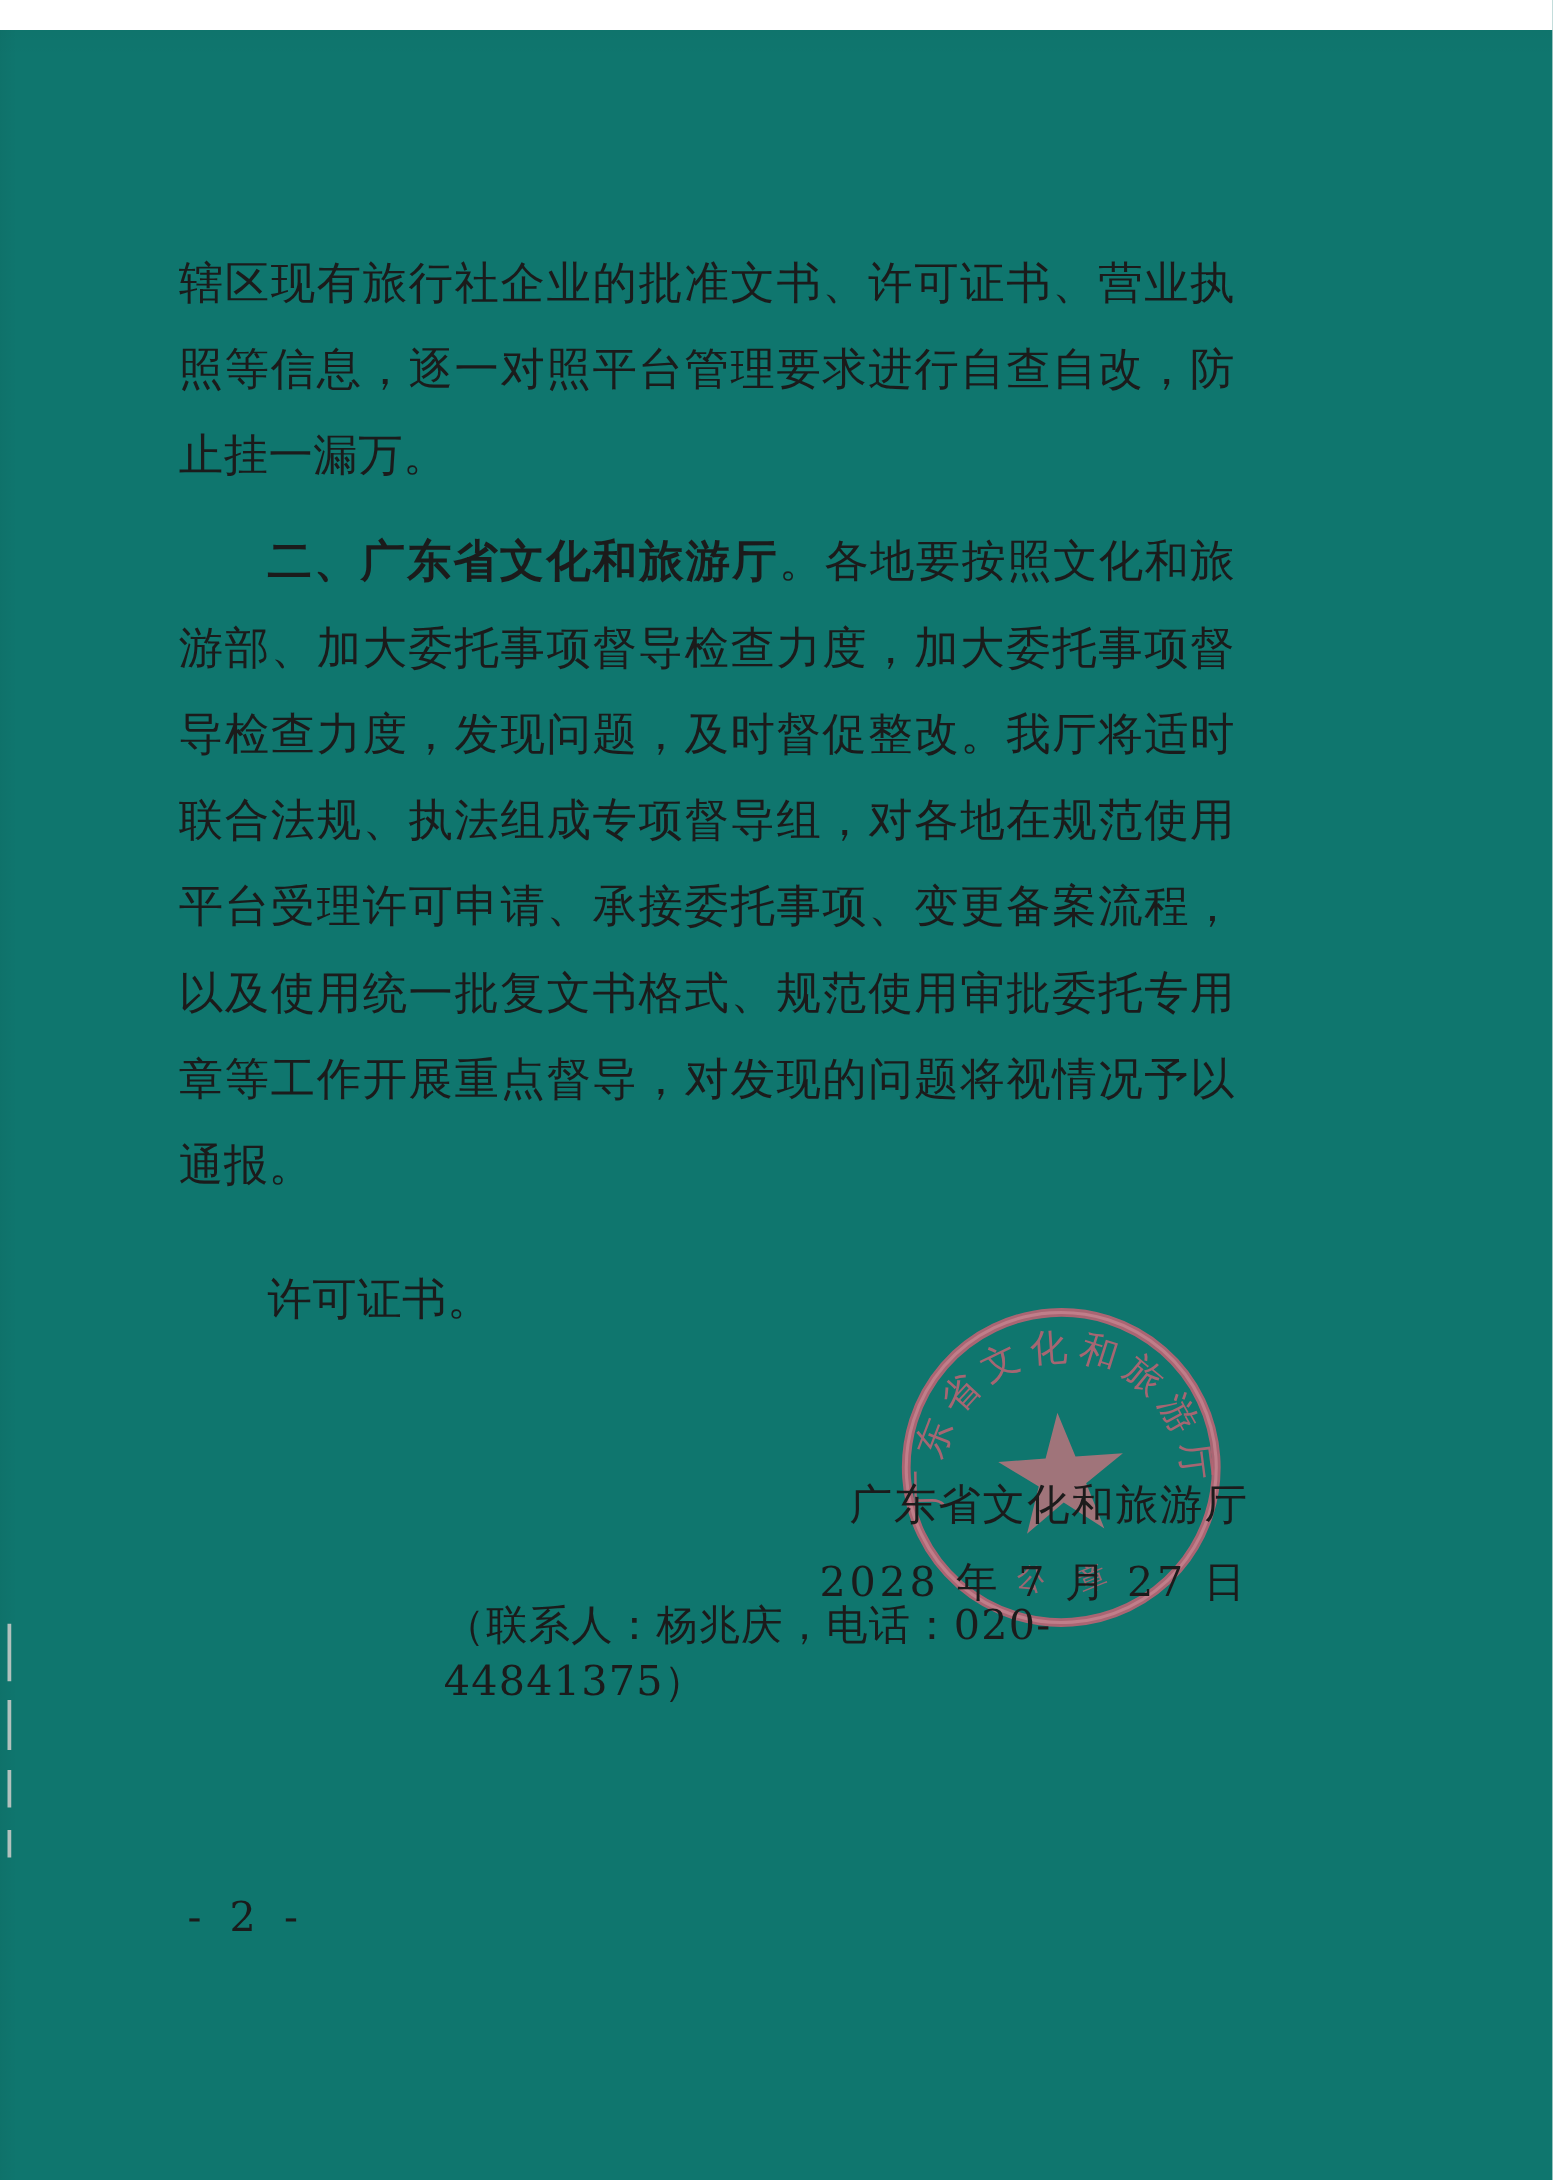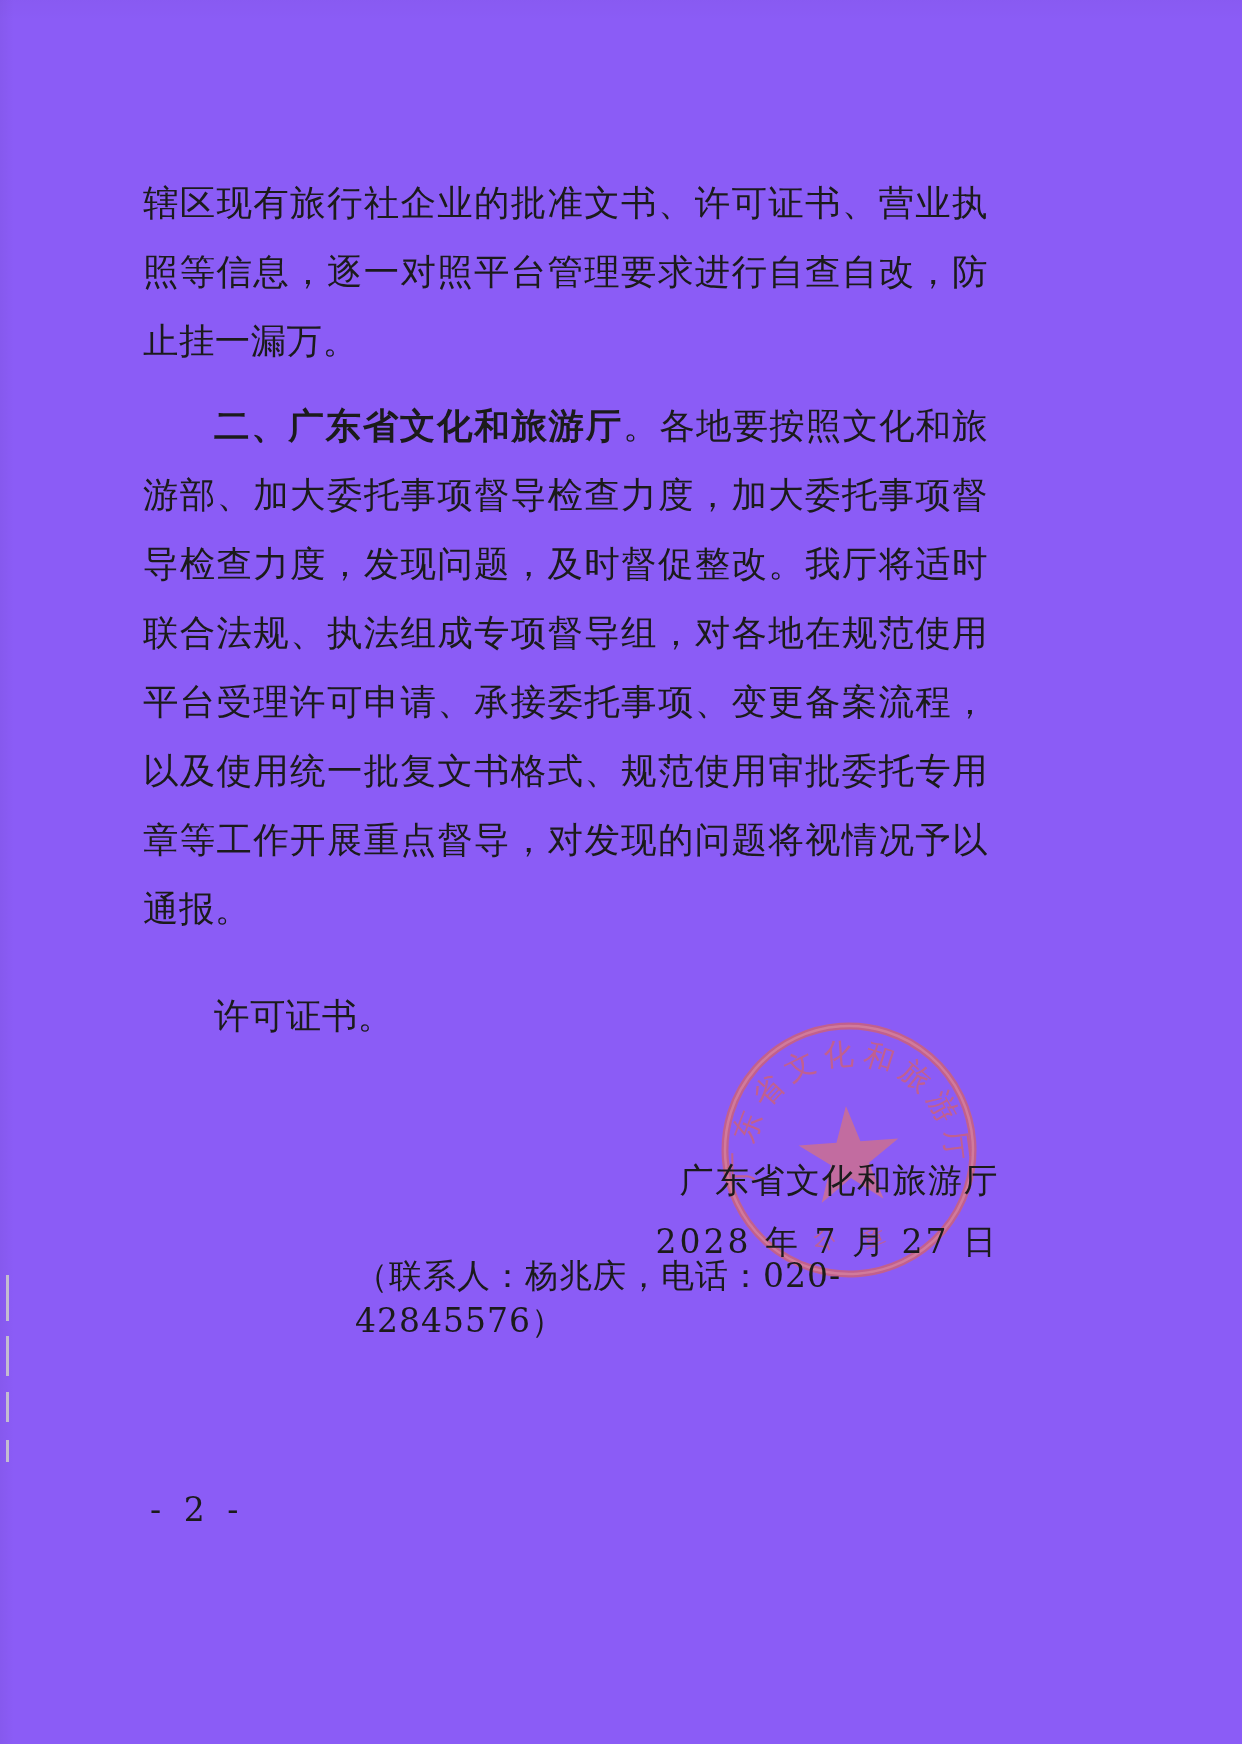--- a/index.html
+++ b/index.html
@@ -19,7 +19,8 @@
   .page {
     position: absolute;
     inset: 0;
-    background: #8b5cf6;
+    background: #0f766e;
+    margin-top: 24px;
   }
   .page::before {
     content: "";

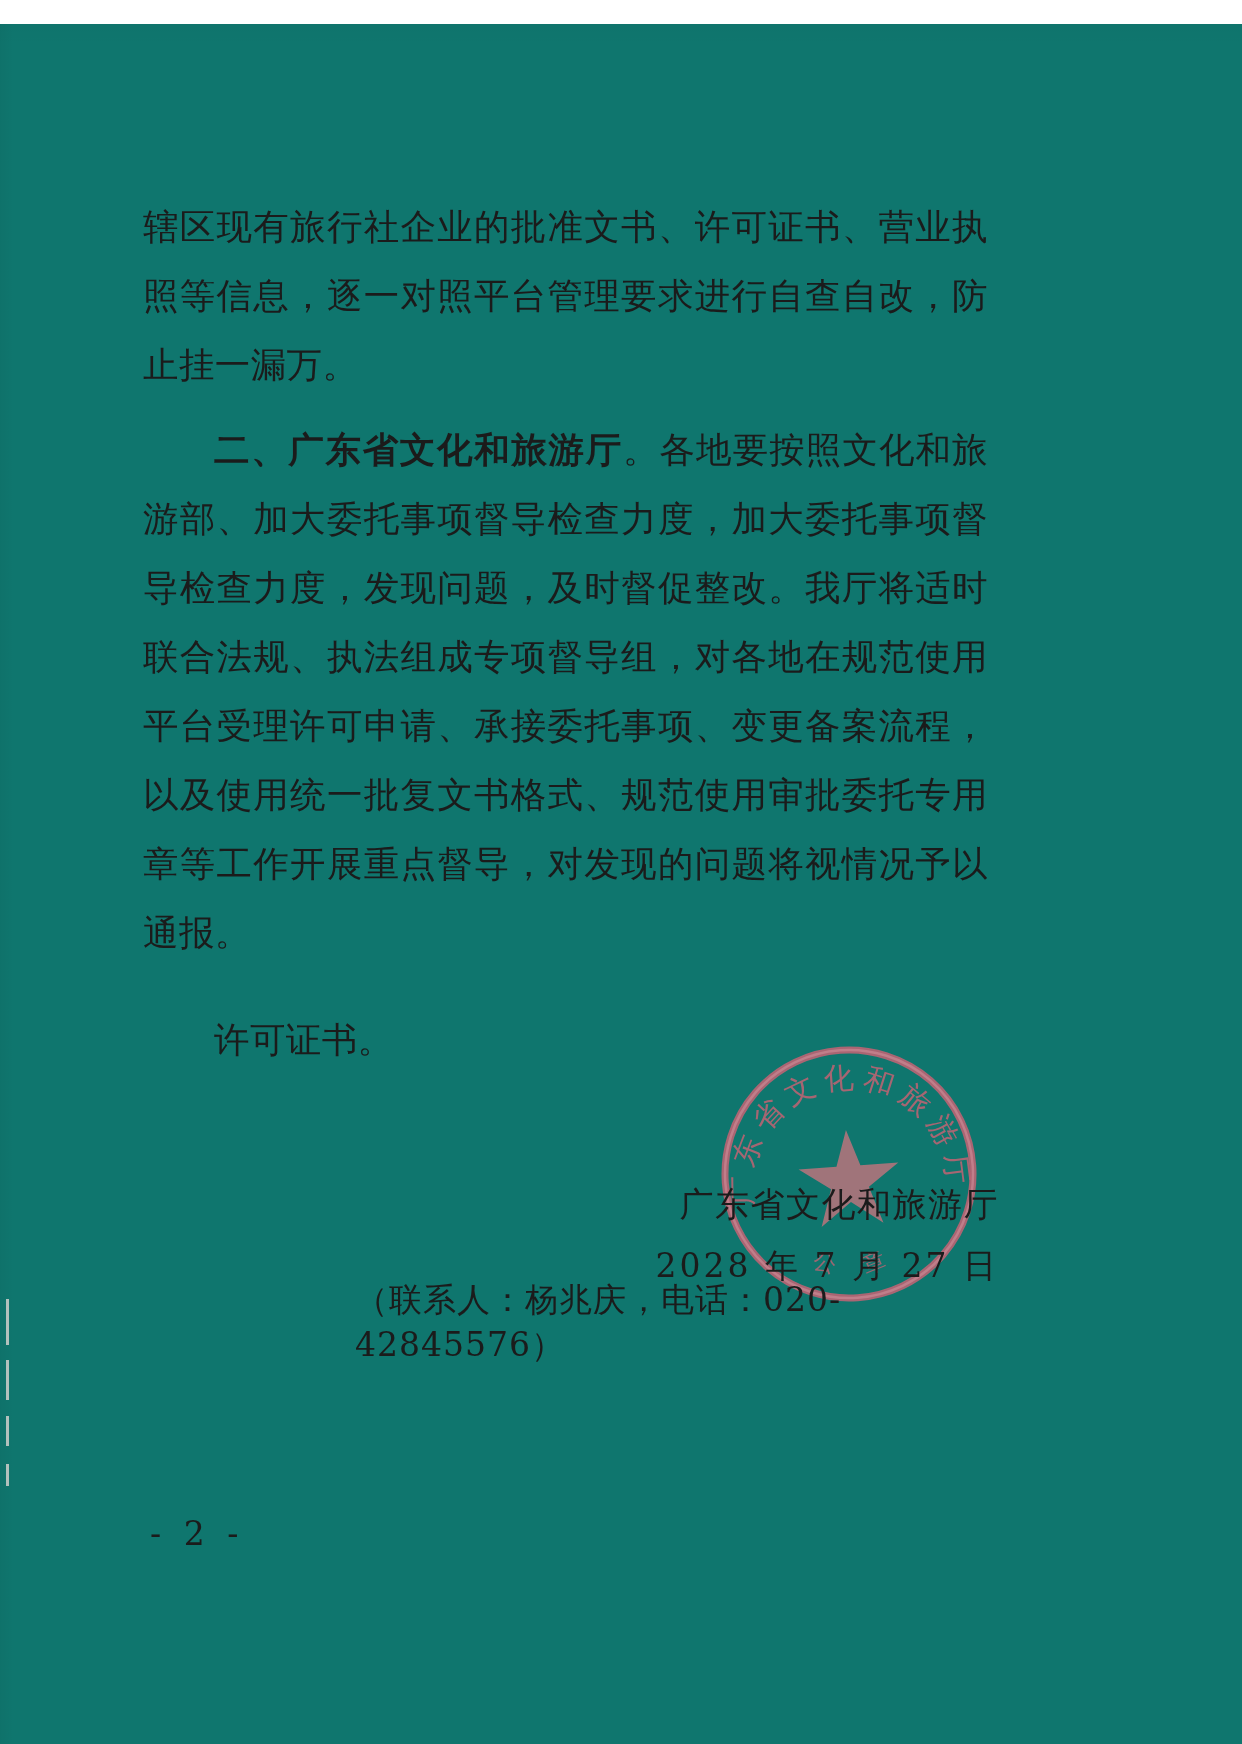--- a/index.html
+++ b/index.html
@@ -187,7 +187,7 @@
       <div class="sign-date">2028 年 7 月 27 日</div>
     </div>
 
-    <div class="contact-line">（联系人：杨兆庆，电话：020-42845576）</div>
+    <div class="contact-line">（联系人：杨兆庆，电话：020-44841375）</div>
 
   </div>
 

